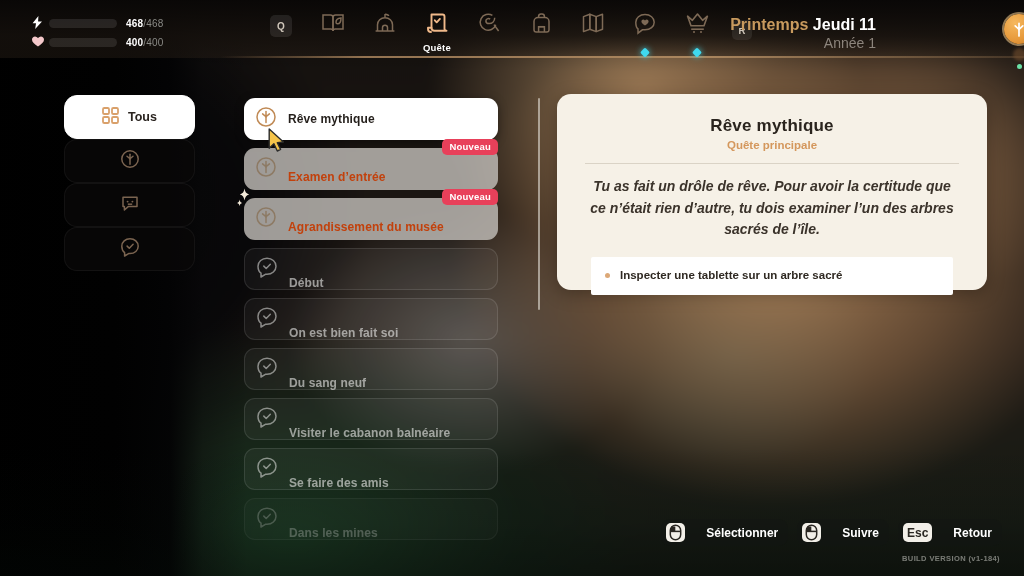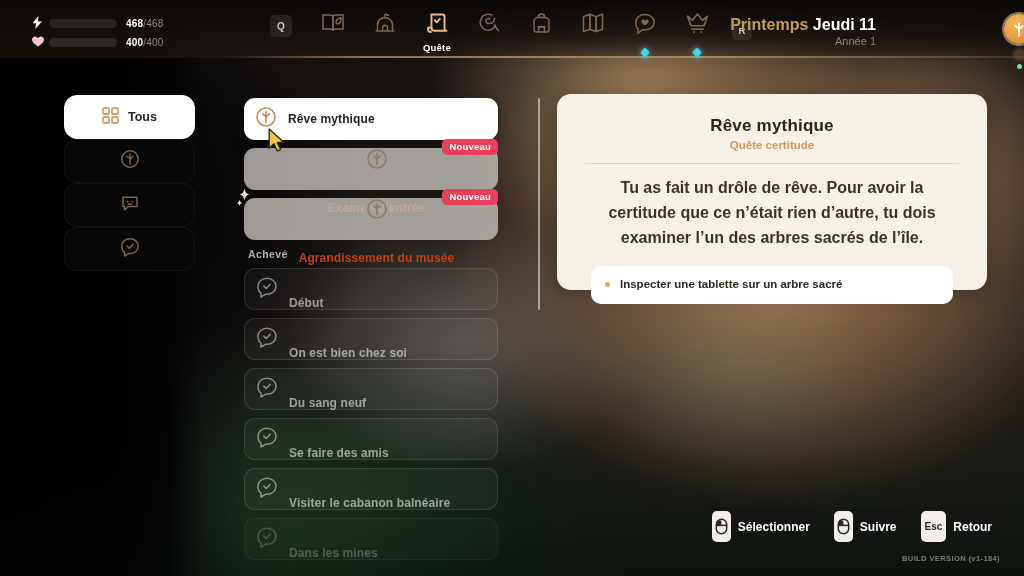--- a/index.html
+++ b/index.html
@@ -84,7 +84,7 @@
   .date-l1 { font-size:16px; font-weight:bold; }
   .date-l1 .season { color:#c89a5e; }
   .date-l1 .day { color:#fff; }
-  .date-l2 { font-size:11px; color:#8c847c; }
+  .date-l2 { font-size:14px; color:#8c847c; }
   #rkey {
     position:absolute; right:272px; top:20px; width:20px; height:20px; border-radius:5px;
     background:rgba(255,255,255,0.08); color:#cfc6ba; font-size:9.5px; font-weight:bold;

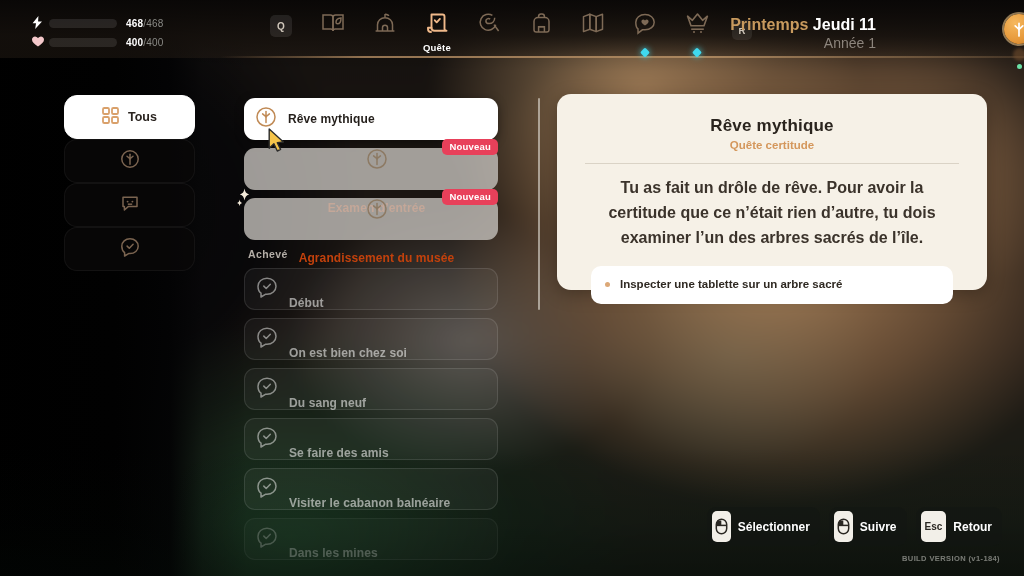--- a/index.html
+++ b/index.html
@@ -128,7 +128,7 @@
   .q.active { background:#fff; box-shadow:0 2px 10px rgba(0,0,0,0.35); }
   .q.active .q-ico { color:#c08a55; }
   .q.active .q-name { color:#241f1b; }
-  .q.pending { background:rgba(196,192,188,0.80);flex-direction:column; }
+  .q.pending { background:rgba(196,192,188,0.80); }
   .q.pending .q-ico { color:#8d7a64; }
   .q.pending .q-name { color:#c2410c;margin-top:16px; }
   .q.done { background:rgba(255,255,255,0.045); border:1px solid rgba(255,255,255,0.11); }

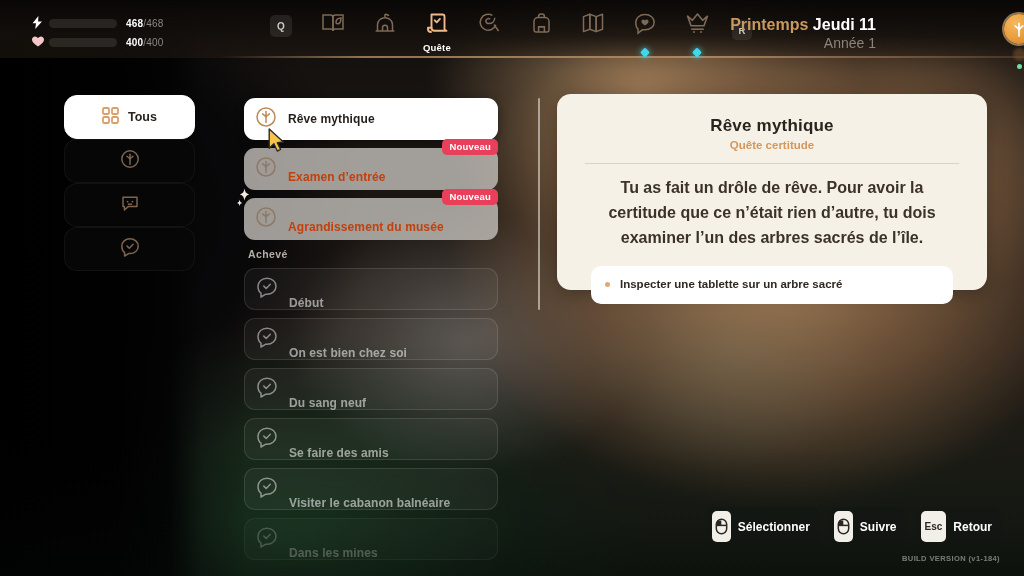--- a/index.html
+++ b/index.html
@@ -502,7 +502,7 @@
 
 <div id="detail">
   <div class="d-title">Rêve mythique</div>
-  <div class="d-sub">Quête certitude</div>
+  <div class="d-sub">Quête principale</div>
   <div class="d-divider"></div>
   <div class="d-desc">Tu as fait un drôle de rêve. Pour avoir la certitude que ce n’était rien d’autre, tu dois examiner l’un des arbres sacrés de l’île.</div>
   <div class="objective">

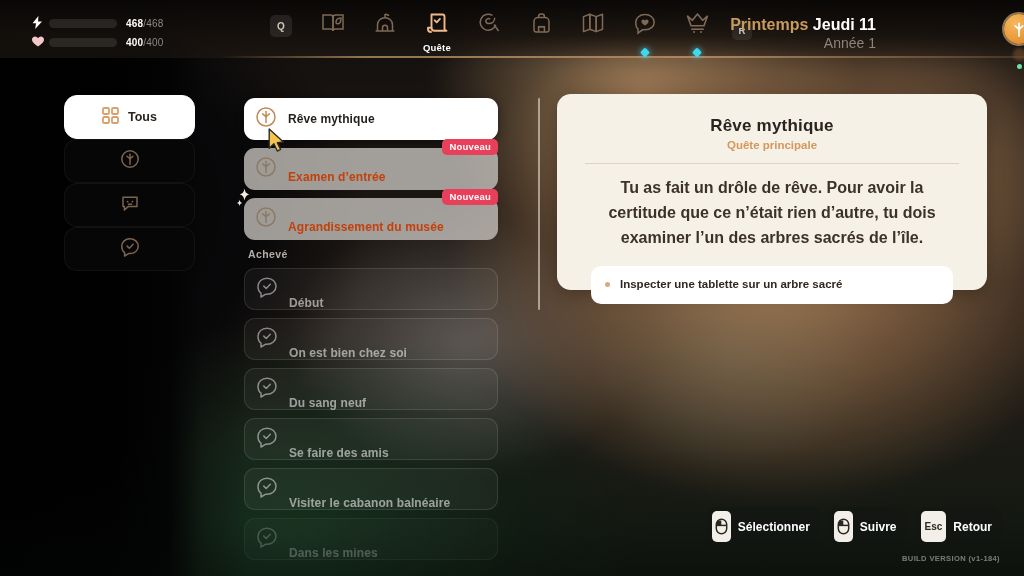--- a/index.html
+++ b/index.html
@@ -157,8 +157,8 @@
   .d-sub { text-align:center; font-size:11.5px; font-weight:bold; color:#d4975c; margin-top:3px; }
   .d-divider { height:1px; background:rgba(120,104,84,0.22); margin:12px 4px 0; }
   .d-desc {
-    text-align:center; font-size:16px; font-weight:bold; color:#3b332b;
-    line-height:1.55; margin-top:12px; padding:0 6px;
+    text-align:center; font-size:14px; font-weight:bold; color:#3b332b;
+    line-height:1.55; margin-top:12px; padding:0 6px;font-style:italic;
   }
   .objective {
     margin:16px 10px 0; background:#ffffff; border-radius:10px;

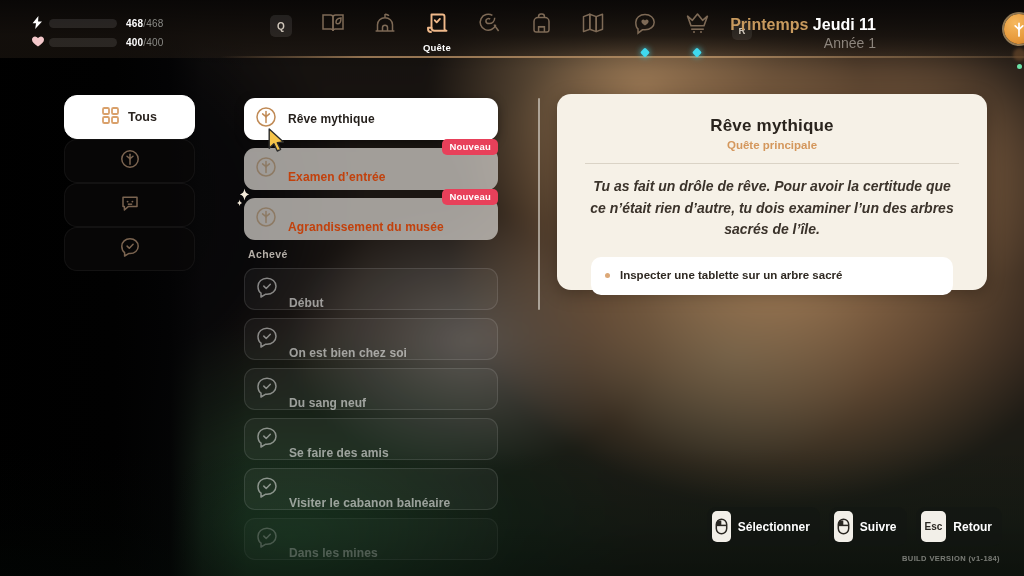--- a/index.html
+++ b/index.html
@@ -429,7 +429,6 @@
     <span class="q-name">Agrandissement du musée</span>
   </div>
 
-  <div class="sec-label">Achevé</div>
 
   <div class="q done">
     <span class="q-ico">

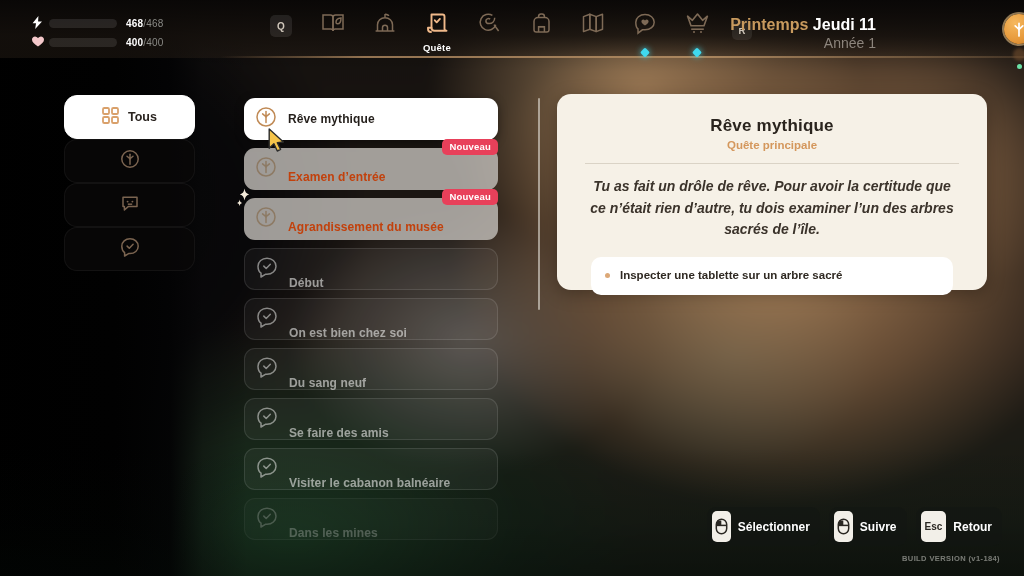--- a/index.html
+++ b/index.html
@@ -161,7 +161,7 @@
     line-height:1.55; margin-top:12px; padding:0 6px;font-style:italic;
   }
   .objective {
-    margin:16px 10px 0; background:#ffffff; border-radius:10px;
+    margin:16px 10px 0; background:#ffffff; border-radius:2px;
     min-height:38px; display:flex; align-items:center; gap:10px; padding:7px 14px 8px 14px;
   }
   .obj-bullet { width:5px; height:5px; border-radius:50%; background:#dca877; flex:0 0 5px; }

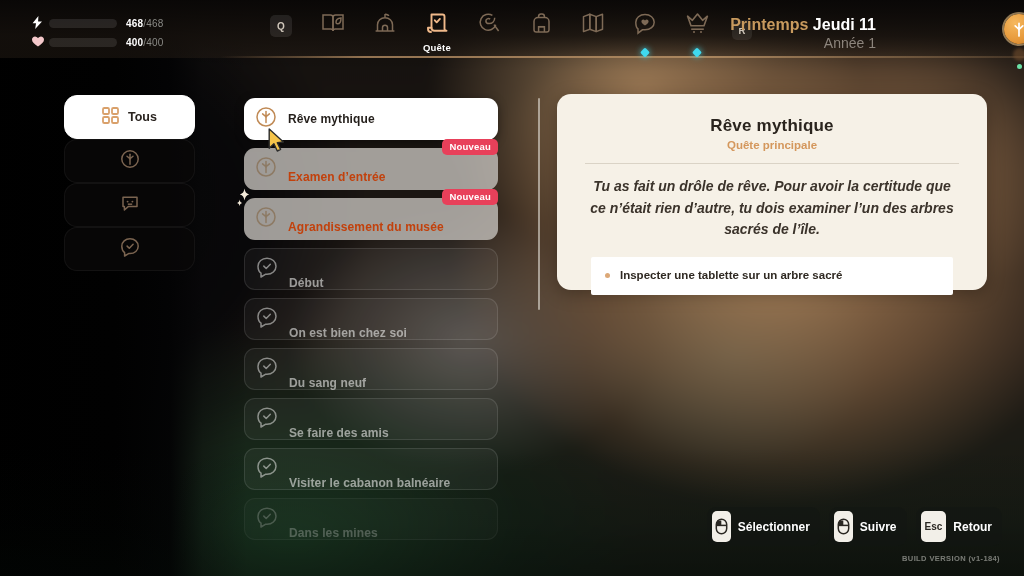--- a/index.html
+++ b/index.html
@@ -447,7 +447,7 @@
         <path d="M7.8 10.1 10.2 12.5l4.1-4.3"></path>
       </svg>
     </span>
-    <span class="q-name">On est bien chez soi</span>
+    <span class="q-name">On est bien fait soi</span>
   </div>
 
   <div class="q done">

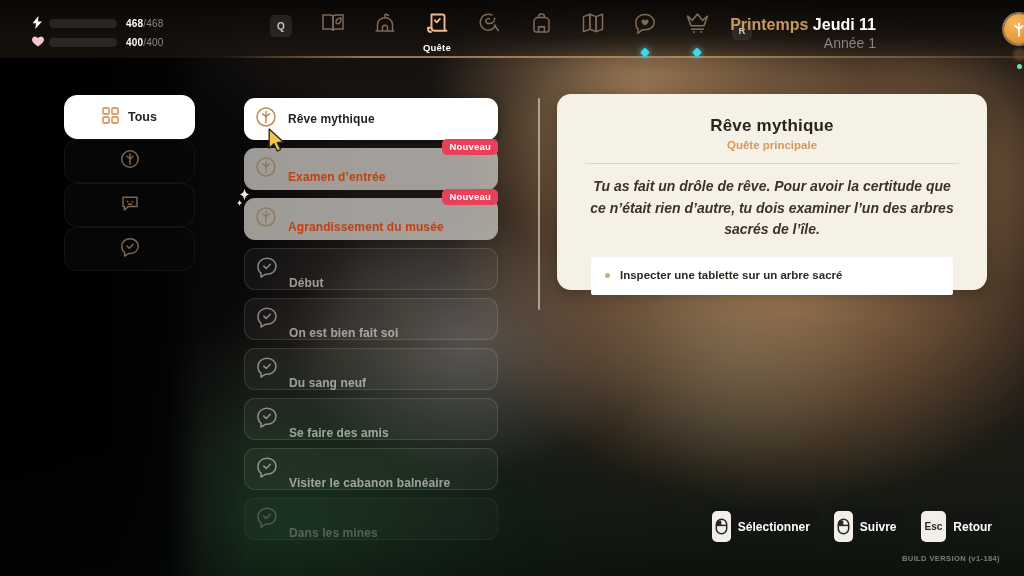--- a/index.html
+++ b/index.html
@@ -467,7 +467,7 @@
         <path d="M7.8 10.1 10.2 12.5l4.1-4.3"></path>
       </svg>
     </span>
-    <span class="q-name">Se faire des amis</span>
+    <span class="q-name">Visiter le cabanon balnéaire</span>
   </div>
 
   <div class="q done">
@@ -477,7 +477,7 @@
         <path d="M7.8 10.1 10.2 12.5l4.1-4.3"></path>
       </svg>
     </span>
-    <span class="q-name">Visiter le cabanon balnéaire</span>
+    <span class="q-name">Se faire des amis</span>
   </div>
 
   <div class="q done fade">

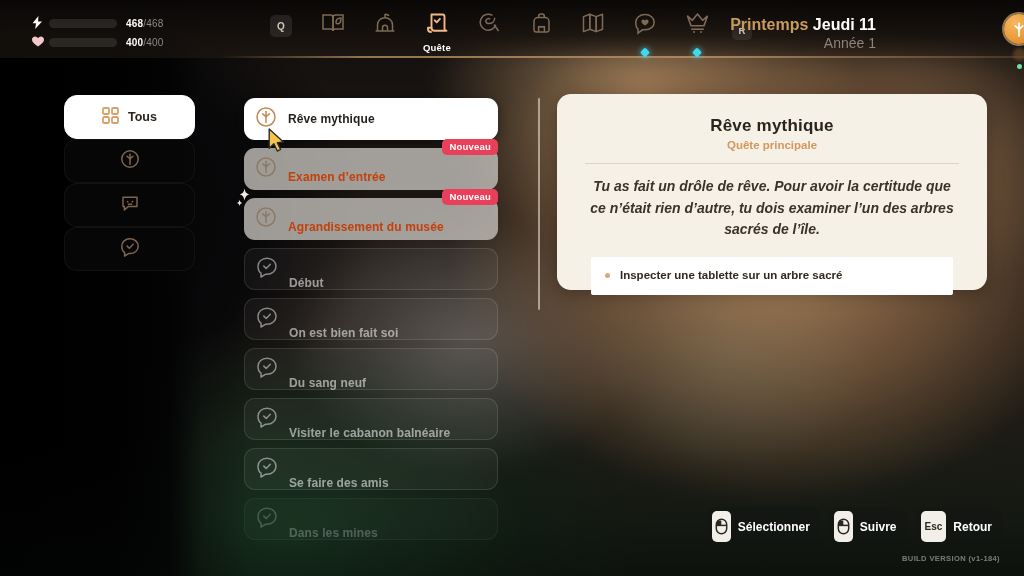--- a/index.html
+++ b/index.html
@@ -169,7 +169,7 @@
 
   
   #hints { position:absolute; right:22px; bottom:30px; display:flex; align-items:center; gap:9px; z-index:20; }
-  .hint { display:flex; align-items:center; gap:7px; background:rgba(18,22,18,0.55); border-radius:9px; padding:4px 10px 4px 5px; }
+  .hint { display:flex; align-items:center; gap:21px; background:rgba(18,22,18,0.55); border-radius:9px; padding:4px 10px 4px 5px; }
   .hint .cap {
     background:#f2efe8; color:#2a2722; border-radius:5px; font-size:10px; font-weight:bold;
     min-width:19px; height:31px; display:flex; align-items:center; justify-content:center; padding:0 4px;

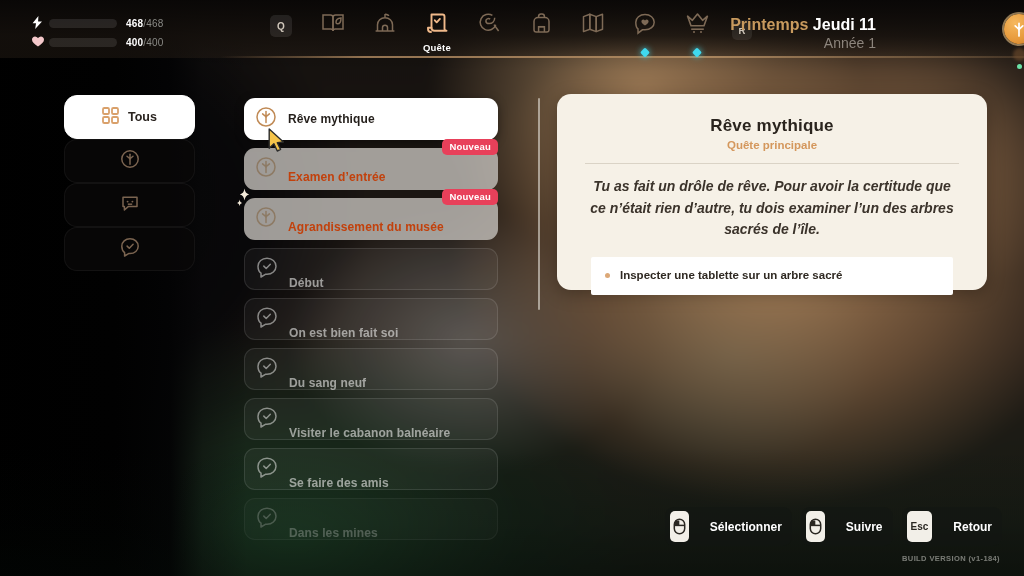--- a/index.html
+++ b/index.html
@@ -171,8 +171,8 @@
   #hints { position:absolute; right:22px; bottom:30px; display:flex; align-items:center; gap:9px; z-index:20; }
   .hint { display:flex; align-items:center; gap:21px; background:rgba(18,22,18,0.55); border-radius:9px; padding:4px 10px 4px 5px; }
   .hint .cap {
-    background:#f2efe8; color:#2a2722; border-radius:5px; font-size:10px; font-weight:bold;
-    min-width:19px; height:31px; display:flex; align-items:center; justify-content:center; padding:0 4px;
+    background:#f2efe8; color:#2a2722; border-radius:5px; font-size:12px; font-weight:bold;
+    min-width:19px; height:19px; display:flex; align-items:center; justify-content:center; padding:0 4px;
   }
   .hint .cap.mouse { padding:0; }
   .hint .h-label { font-size:12px; font-weight:bold; color:#fff; }

